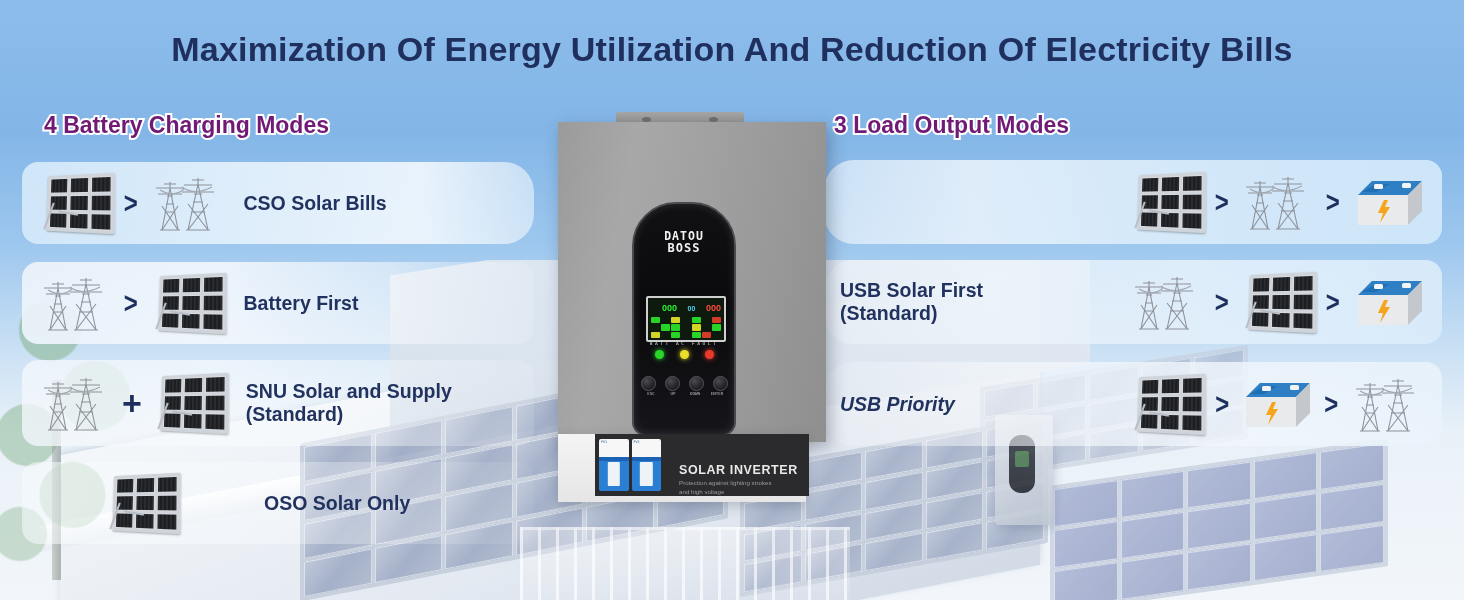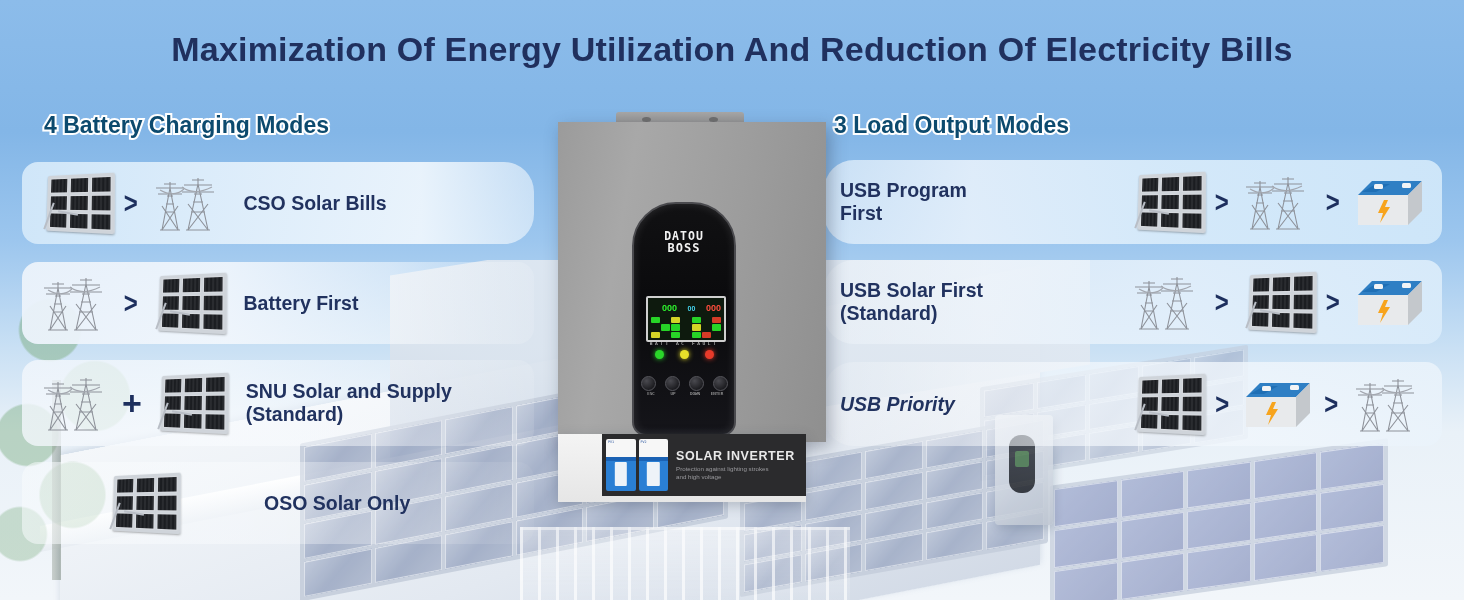--- a/index.html
+++ b/index.html
@@ -111,7 +111,7 @@
   }
   
   .sec-head{
-    position:absolute;font-size:23px;font-weight:bold;color:#0c4a6e;
+    position:absolute;font-size:23px;font-weight:bold;color:#701a75;
     -webkit-text-stroke:4px #ffffff;paint-order:stroke fill;
     white-space:nowrap;
   }

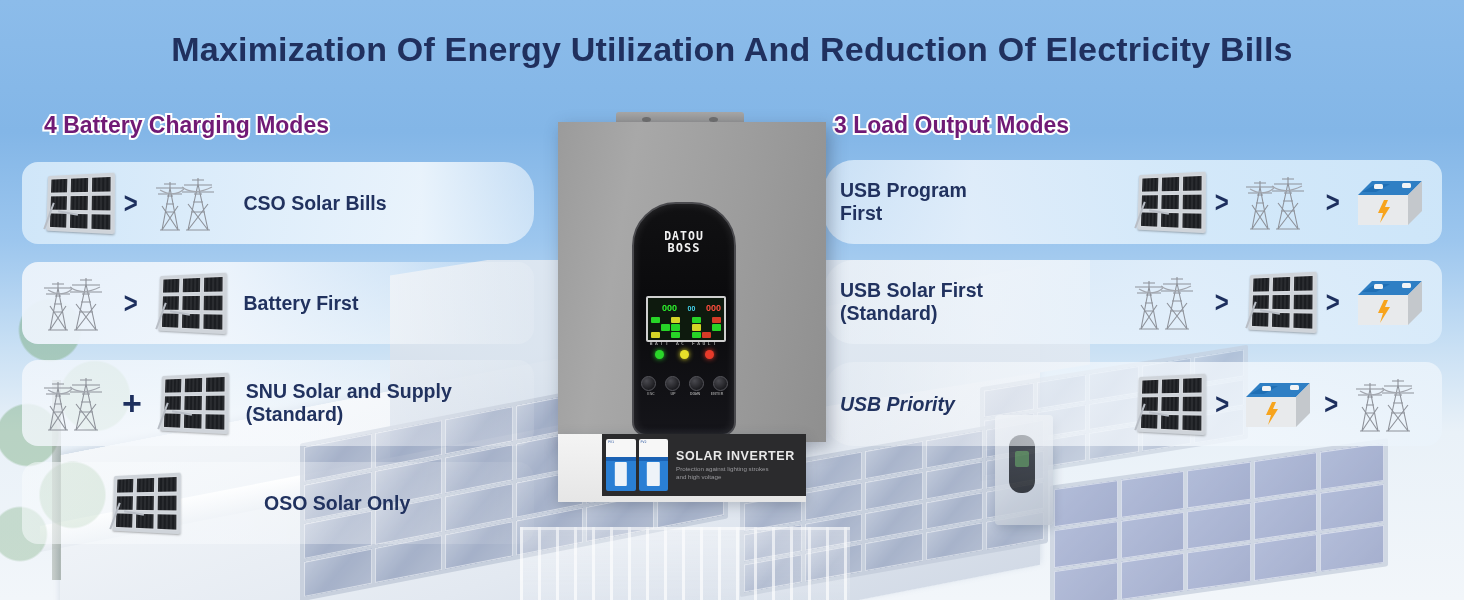--- a/index.html
+++ b/index.html
@@ -564,8 +564,6 @@
   </div>
 
   <div class="card right r1">
-    <div class="card-label">USB Program
-First</div>
     <div class="flow">
       <span class="ico ico-panel">
         <span class="pl">

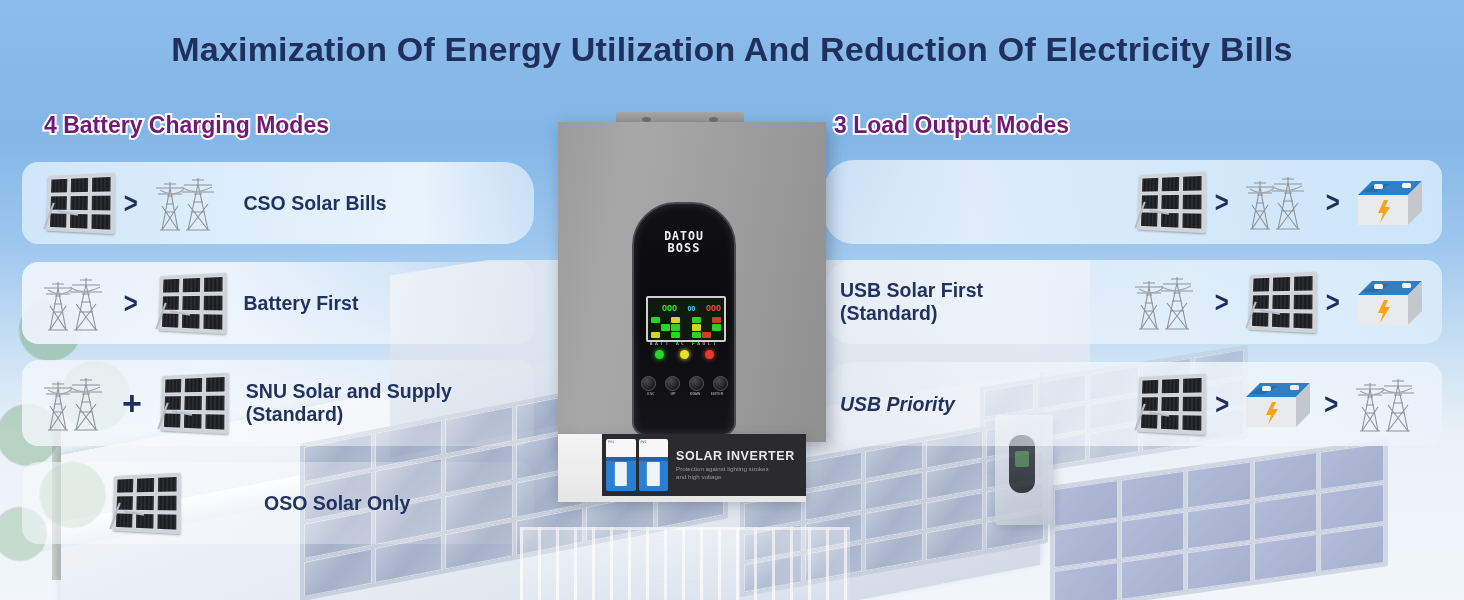--- a/index.html
+++ b/index.html
@@ -292,8 +292,8 @@
     box-shadow:0 4px 12px rgba(40,50,70,.25);
   }
   .inv-foot-dark{
-    position:absolute;left:44px;top:0;width:204px;height:62px;
-    background:#2b2b2d;display:flex;align-items:center;padding-left:0;
+    position:absolute;left:37px;top:0;width:204px;height:62px;
+    background:#2b2b2d;display:flex;align-items:flex-end;padding-left:10px;
   }
   .inv-foot-txt{color:#e9e9e9;}
   .inv-foot-txt .t1{font-size:12.5px;font-weight:bold;letter-spacing:.6px;display:block;}

